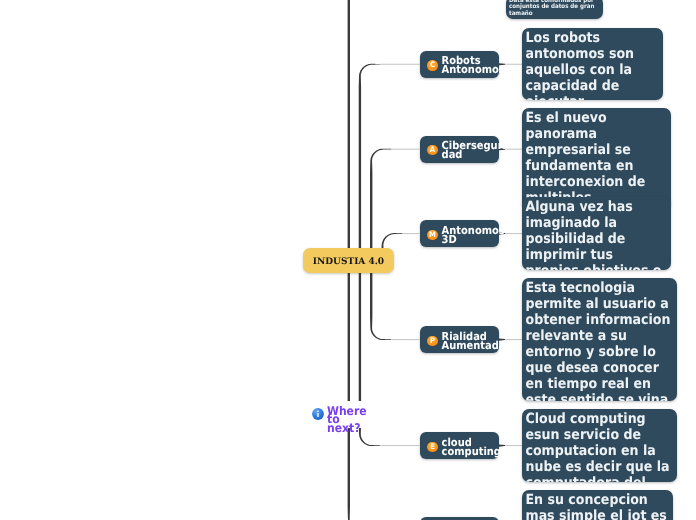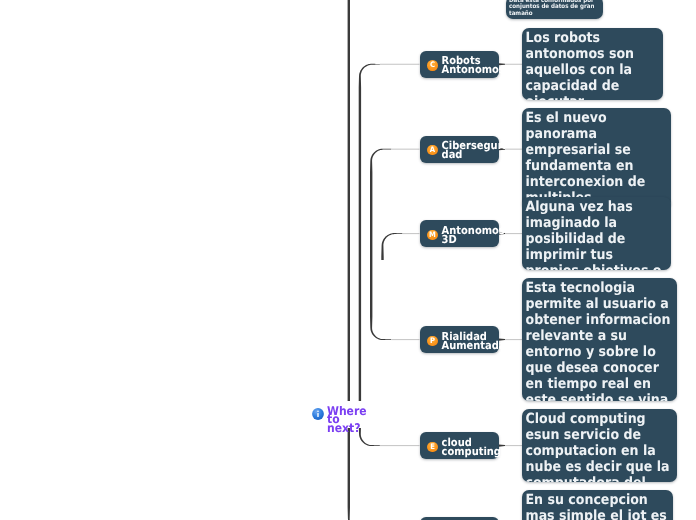--- a/index.html
+++ b/index.html
@@ -144,6 +144,9 @@
 next?</span>
 </div>
 
+<div class="node central" style="left:302.7px;top:247.6px;width:91px;height:24.5px;">
+  <span>INDUSTIA 4.0</span>
+</div>
 
 </div>
 

